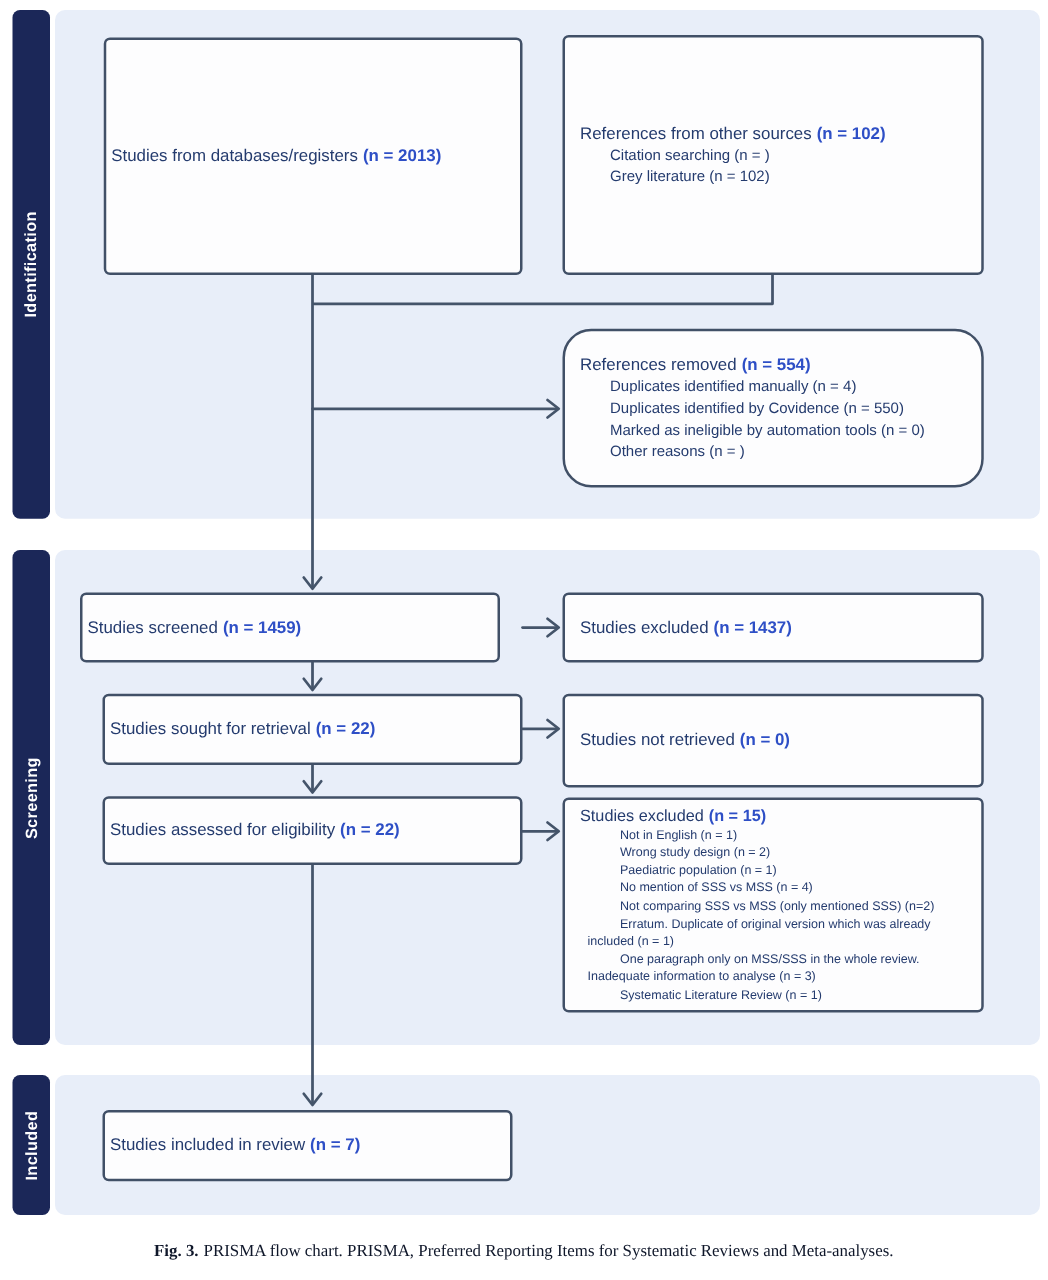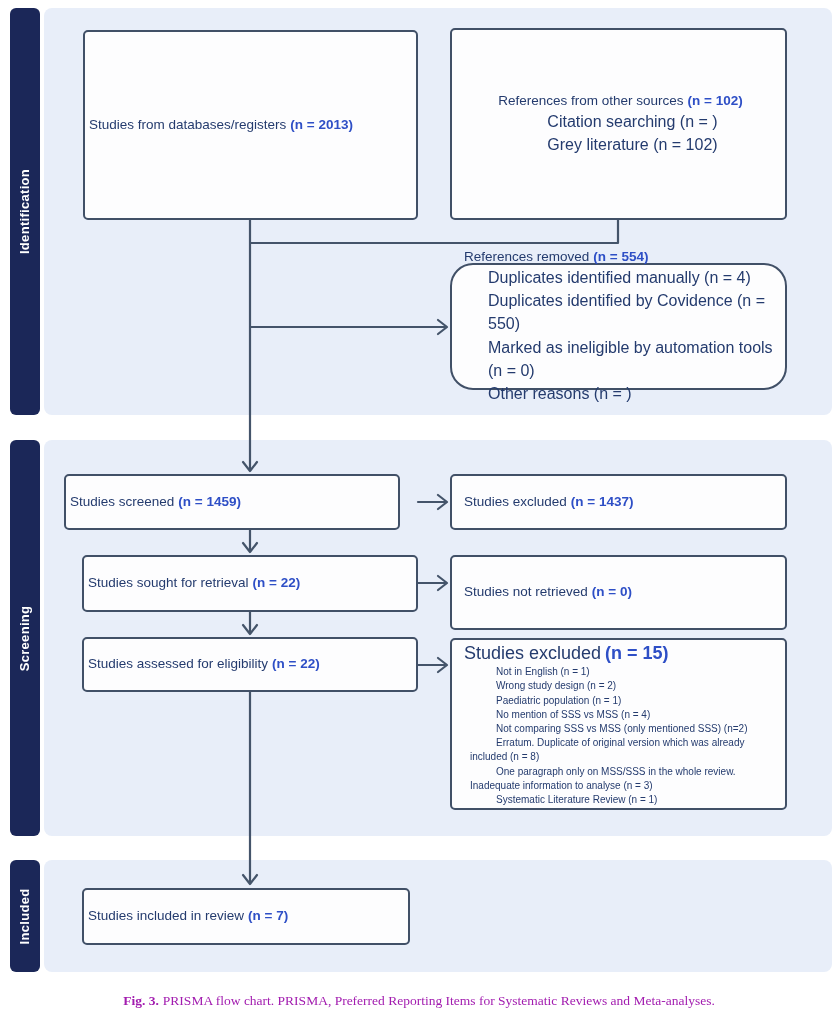--- a/index.html
+++ b/index.html
@@ -92,7 +92,7 @@
     <p class="head"><span class="t">Studies from databases/registers</span><span class="n">(n = 2013)</span></p>
   </div>
 
-  <div class="box rightcol" style="left:450px;top:28px;width:337px;height:192px;text-align:center;">
+  <div class="box rightcol" style="left:450px;top:28px;width:337px;height:192px;">
     <p class="head"><span class="t">References from other sources</span><span class="n">(n = 102)</span></p>
     <p class="item">Citation searching (n = )</p>
     <p class="item">Grey literature (n = 102)</p>

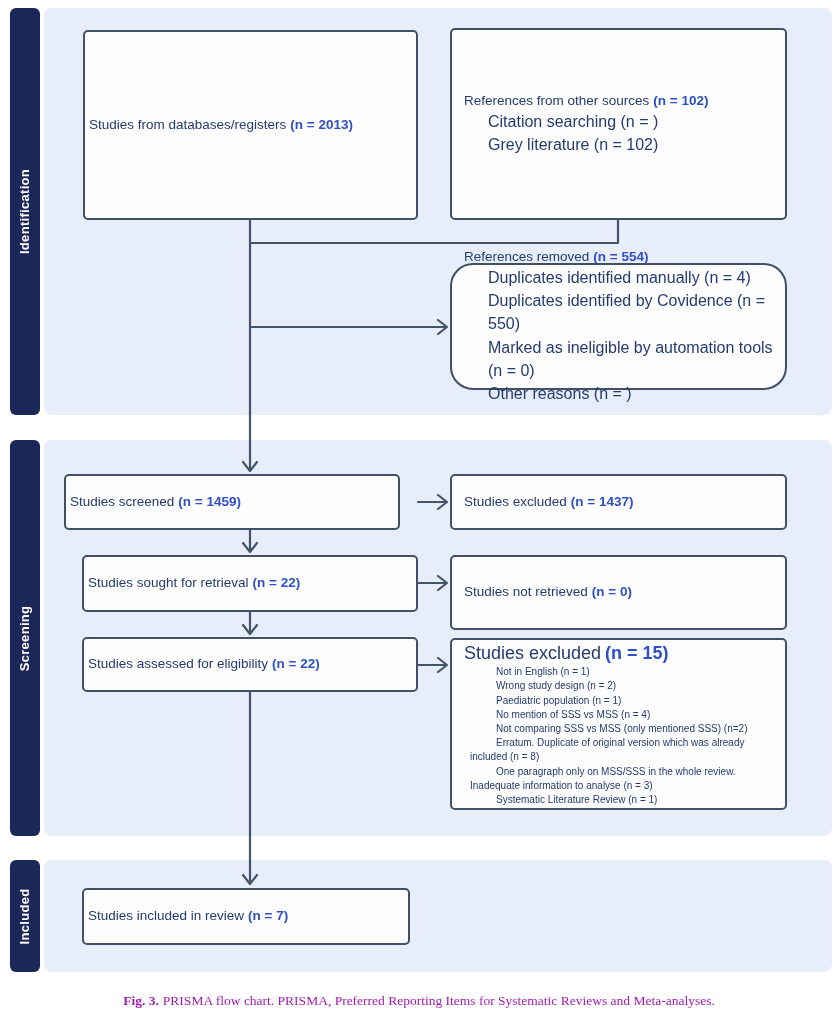--- a/index.html
+++ b/index.html
@@ -36,7 +36,7 @@
   .box.rightcol{padding-left:12px;padding-right:8px;}
   .head{margin:0;font-size:13.5px;line-height:1.35;color:#243b6e;}
   .head .n{color:#2e4fc6;font-weight:bold;margin-left:4px;}
-  .item{margin:0;padding-left:24px;font-size:16px;line-height:1.45;color:#243b6e;}
+  .item{margin:0;padding-left:24px;font-size:12px;line-height:1.45;color:#243b6e;}
   
   .box.small-items .head{font-size:18px;}
   .box.small-items .item{

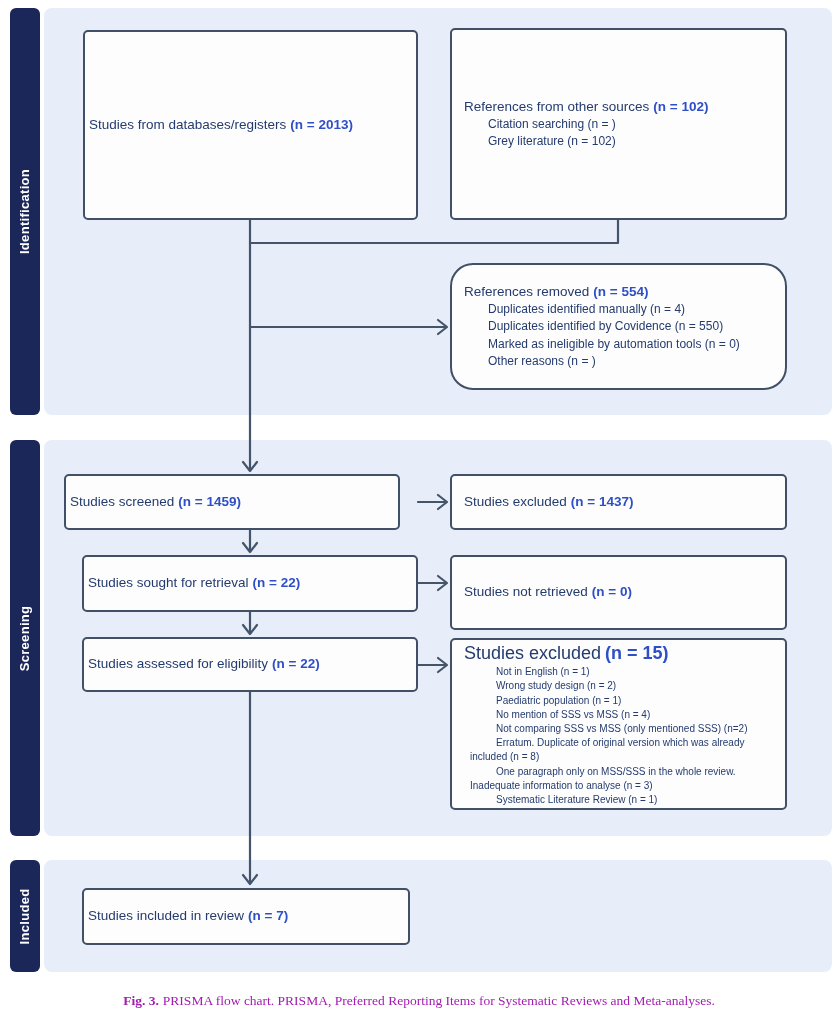--- a/index.html
+++ b/index.html
@@ -38,7 +38,7 @@
   .head .n{color:#2e4fc6;font-weight:bold;margin-left:4px;}
   .item{margin:0;padding-left:24px;font-size:12px;line-height:1.45;color:#243b6e;}
   
-  .box.small-items .head{font-size:18px;}
+  .box.small-items .head{font-size:13px;}
   .box.small-items .item{
     padding-left:0;margin-left:6px;text-indent:26px;font-size:10px;line-height:1.42;
   }

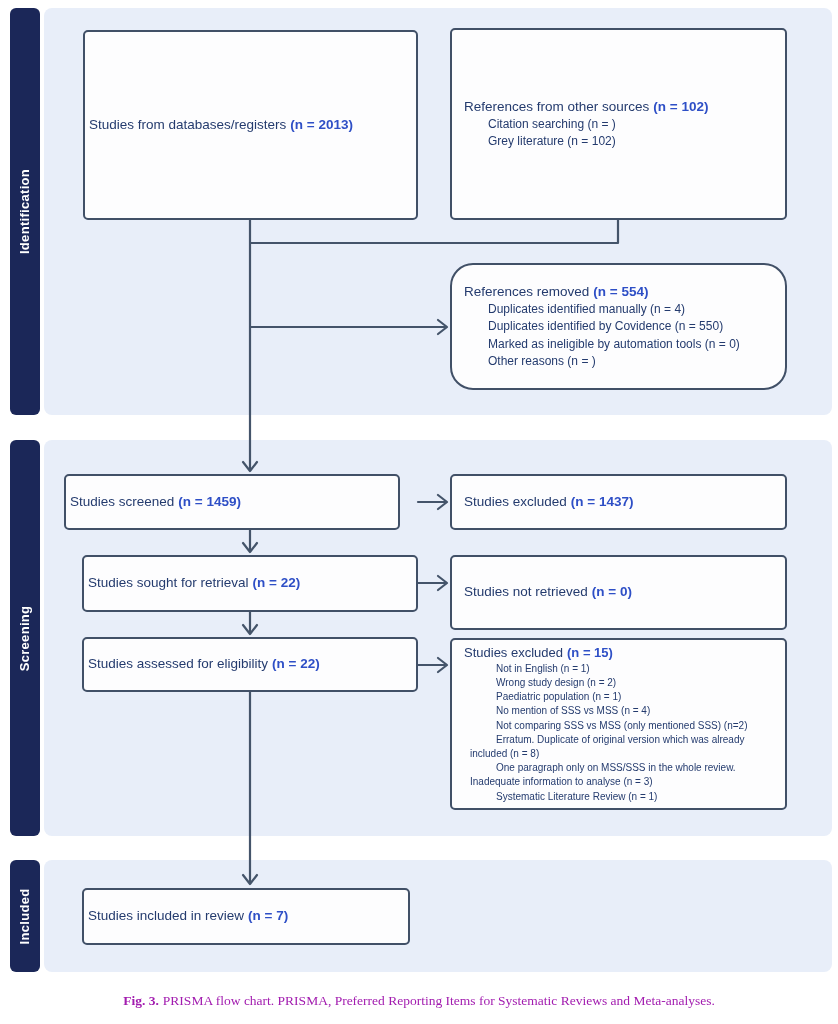--- a/index.html
+++ b/index.html
@@ -133,7 +133,7 @@
     <p class="item">Paediatric population (n = 1)</p>
     <p class="item">No mention of SSS vs MSS (n = 4)</p>
     <p class="item">Not comparing SSS vs MSS (only mentioned SSS) (n=2)</p>
-    <p class="item">Erratum. Duplicate of original version which was already included (n = 8)</p>
+    <p class="item">Erratum. Duplicate of original version which was already included (n = 1)</p>
     <p class="item">One paragraph only on MSS/SSS in the whole review. Inadequate information to analyse (n = 3)</p>
     <p class="item">Systematic Literature Review (n = 1)</p>
   </div>

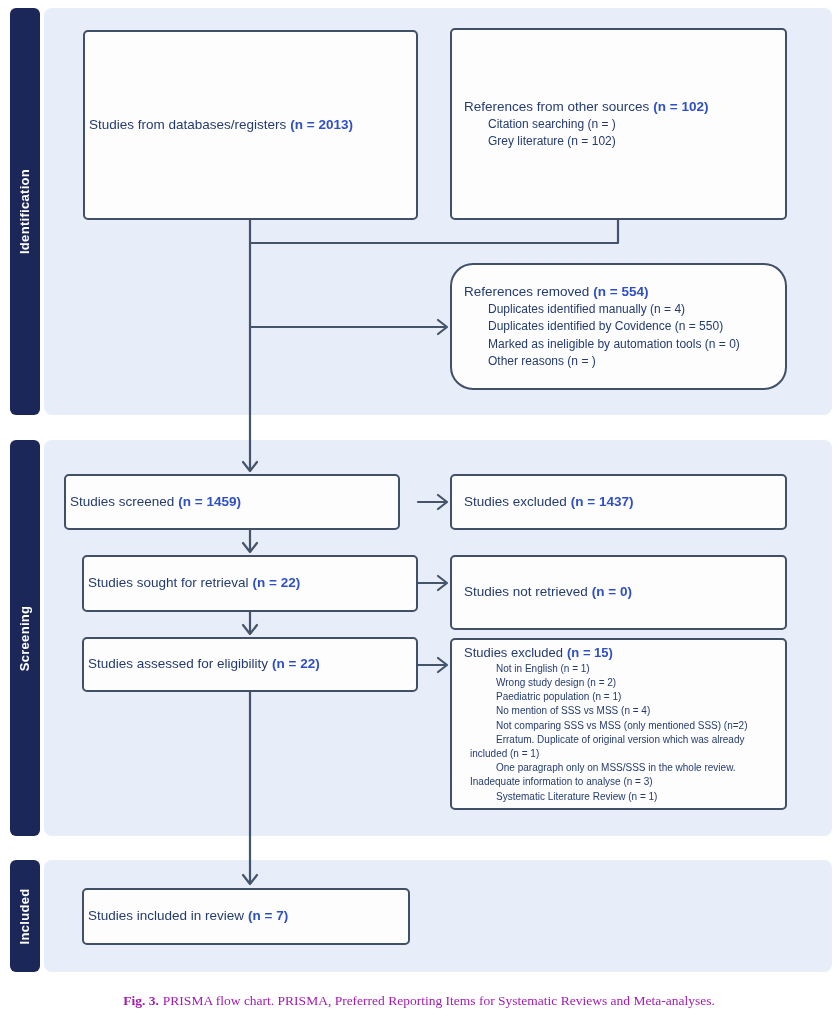--- a/index.html
+++ b/index.html
@@ -45,7 +45,7 @@
   
   .caption{
     position:absolute;top:993px;left:0;width:838px;margin:0;text-align:center;
-    font-family:"Liberation Serif",serif;font-size:13.5px;color:#a21caf;
+    font-family:"Liberation Serif",serif;font-size:13.5px;color:#0f172a;
   }
   .caption b{margin-right:4px;}
 </style>

